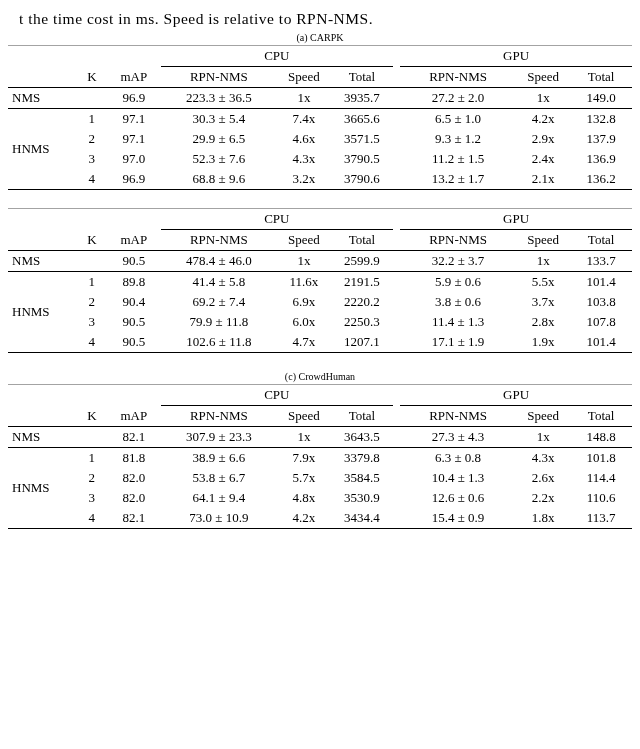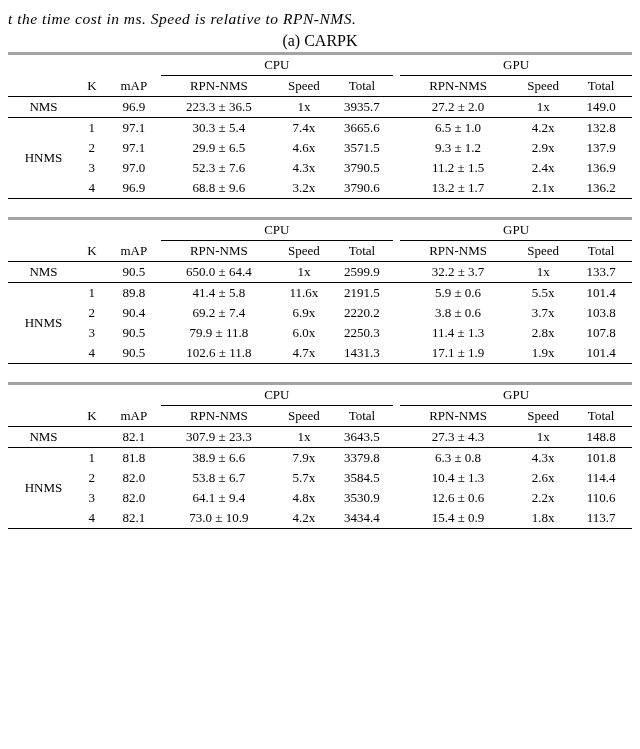--- a/index.html
+++ b/index.html
@@ -13,9 +13,8 @@
     }
     .caption {
       font-size: 15.5px;
-      margin: 0 0 4px 0;
+      margin: 0 0 4px 11px;
       letter-spacing: 0.5px;
-      font-style: italic;
     }
     .subtitle {
       text-align: center;

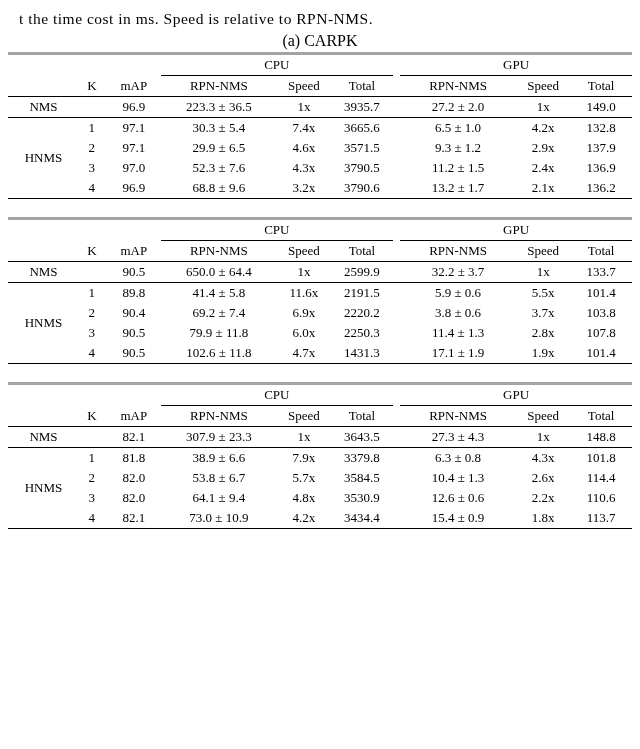--- a/index.html
+++ b/index.html
@@ -18,7 +18,7 @@
     }
     .subtitle {
       text-align: center;
-      font-size: 16px;
+      font-size: 10px;
       margin: 0px 0 2px 0;
     }
     table {

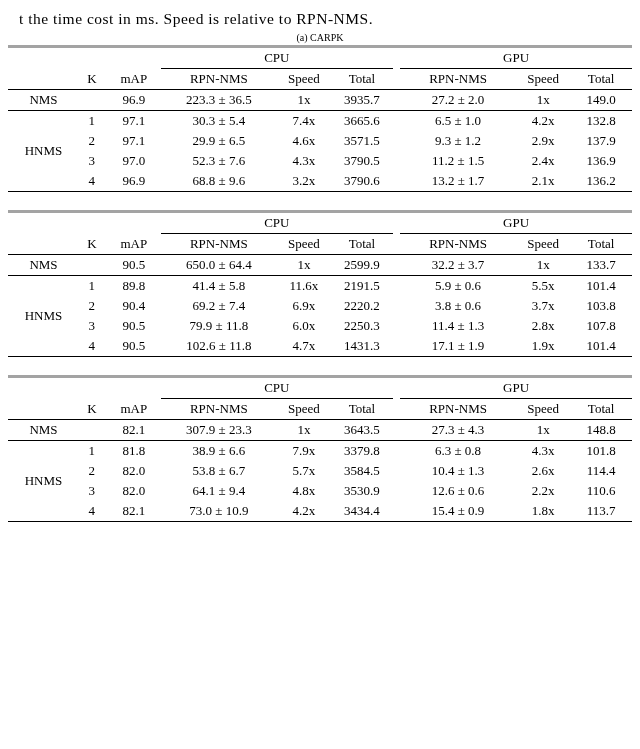--- a/index.html
+++ b/index.html
@@ -34,7 +34,7 @@
       white-space: nowrap;
       font-weight: normal;
     }
-    .hline-top { border-top: 3px solid #a3a3a3; }
+    .hline-top { border-top: 1px solid #a3a3a3; }
     .hline-bottom { border-bottom: 1px solid #000; }
     .rowlabel {
       text-align: center;

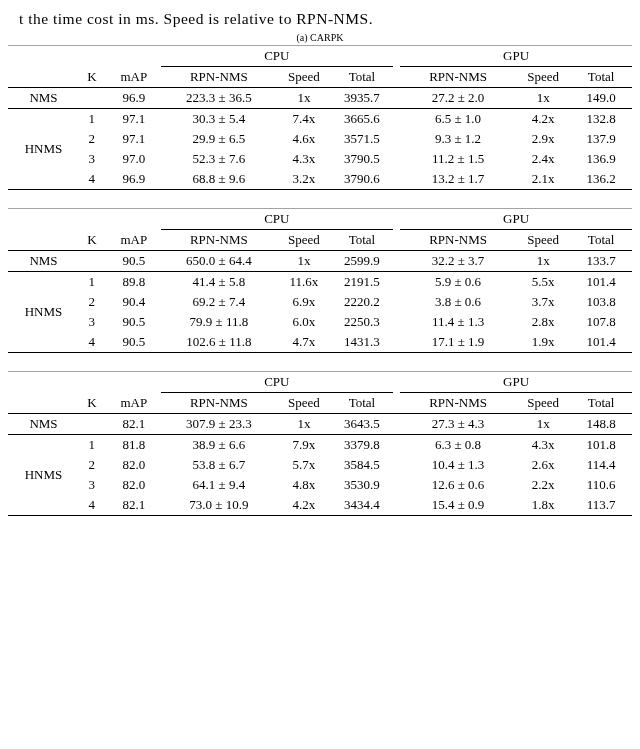--- a/index.html
+++ b/index.html
@@ -37,7 +37,7 @@
     .hline-top { border-top: 1px solid #a3a3a3; }
     .hline-bottom { border-bottom: 1px solid #000; }
     .rowlabel {
-      text-align: center;
+      text-align: left;
       padding-left: 4px;
     }
     .bold { font-weight: normal; }

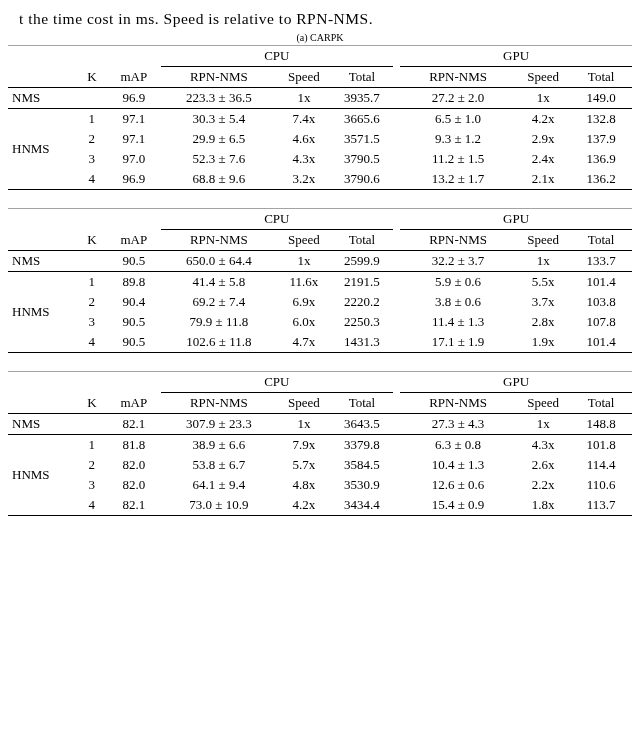--- a/index.html
+++ b/index.html
@@ -194,7 +194,7 @@
     <td class="rowlabel">NMS</td>
     <td></td>
     <td><span class="bold">90.5</span></td>
-    <td>650.0 ± 64.4</td>
+    <td>478.4 ± 46.0</td>
     <td><span class="bold">1x</span></td>
     <td>2599.9</td>
     <td></td>

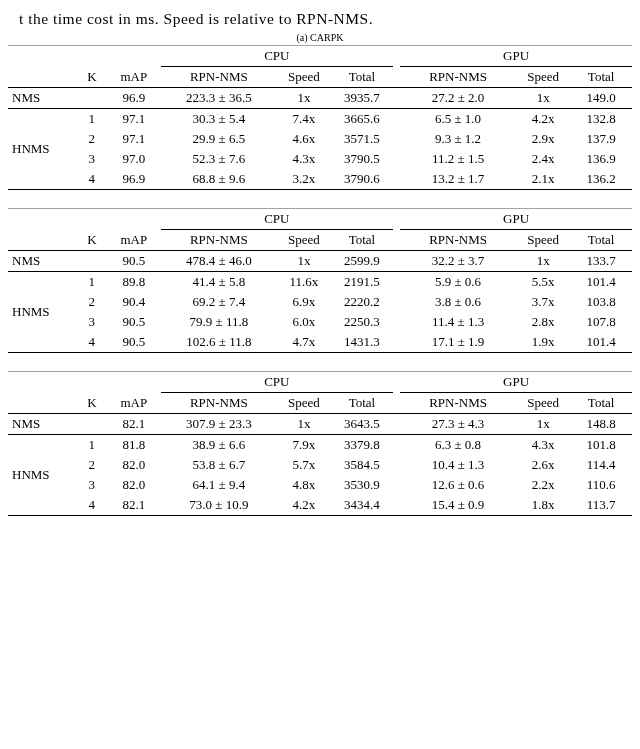--- a/index.html
+++ b/index.html
@@ -244,7 +244,7 @@
       <td><span class="bold">90.5</span></td>
       <td>102.6 ± 11.8</td>
       <td><span class="bold">4.7x</span></td>
-      <td>1431.3</td>
+      <td>1207.1</td>
       <td></td>
       <td>17.1 ± 1.9</td>
       <td><span class="bold">1.9x</span></td>

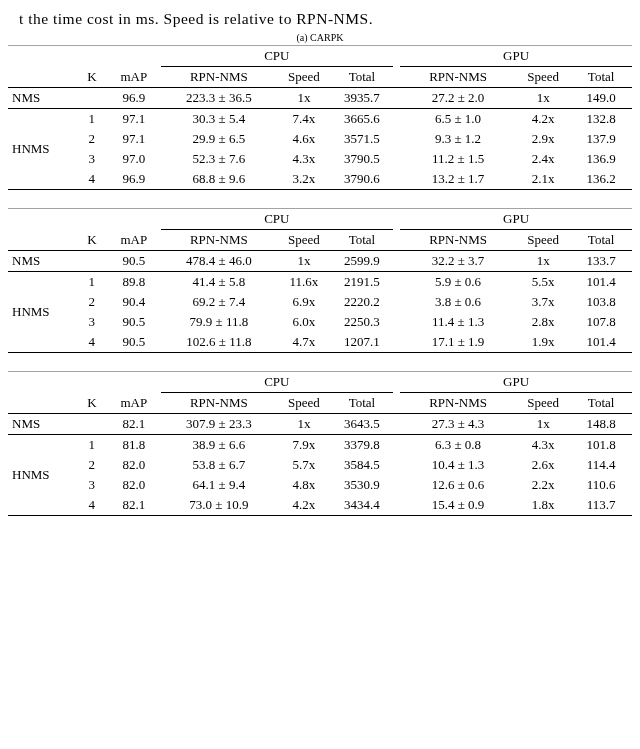--- a/index.html
+++ b/index.html
@@ -252,6 +252,7 @@
         </tr>
       </tbody>
     </table>
+    <div class="subtitle">(c) CrowdHuman</div>
     <table>
       <colgroup>
         <col class="col-label">

